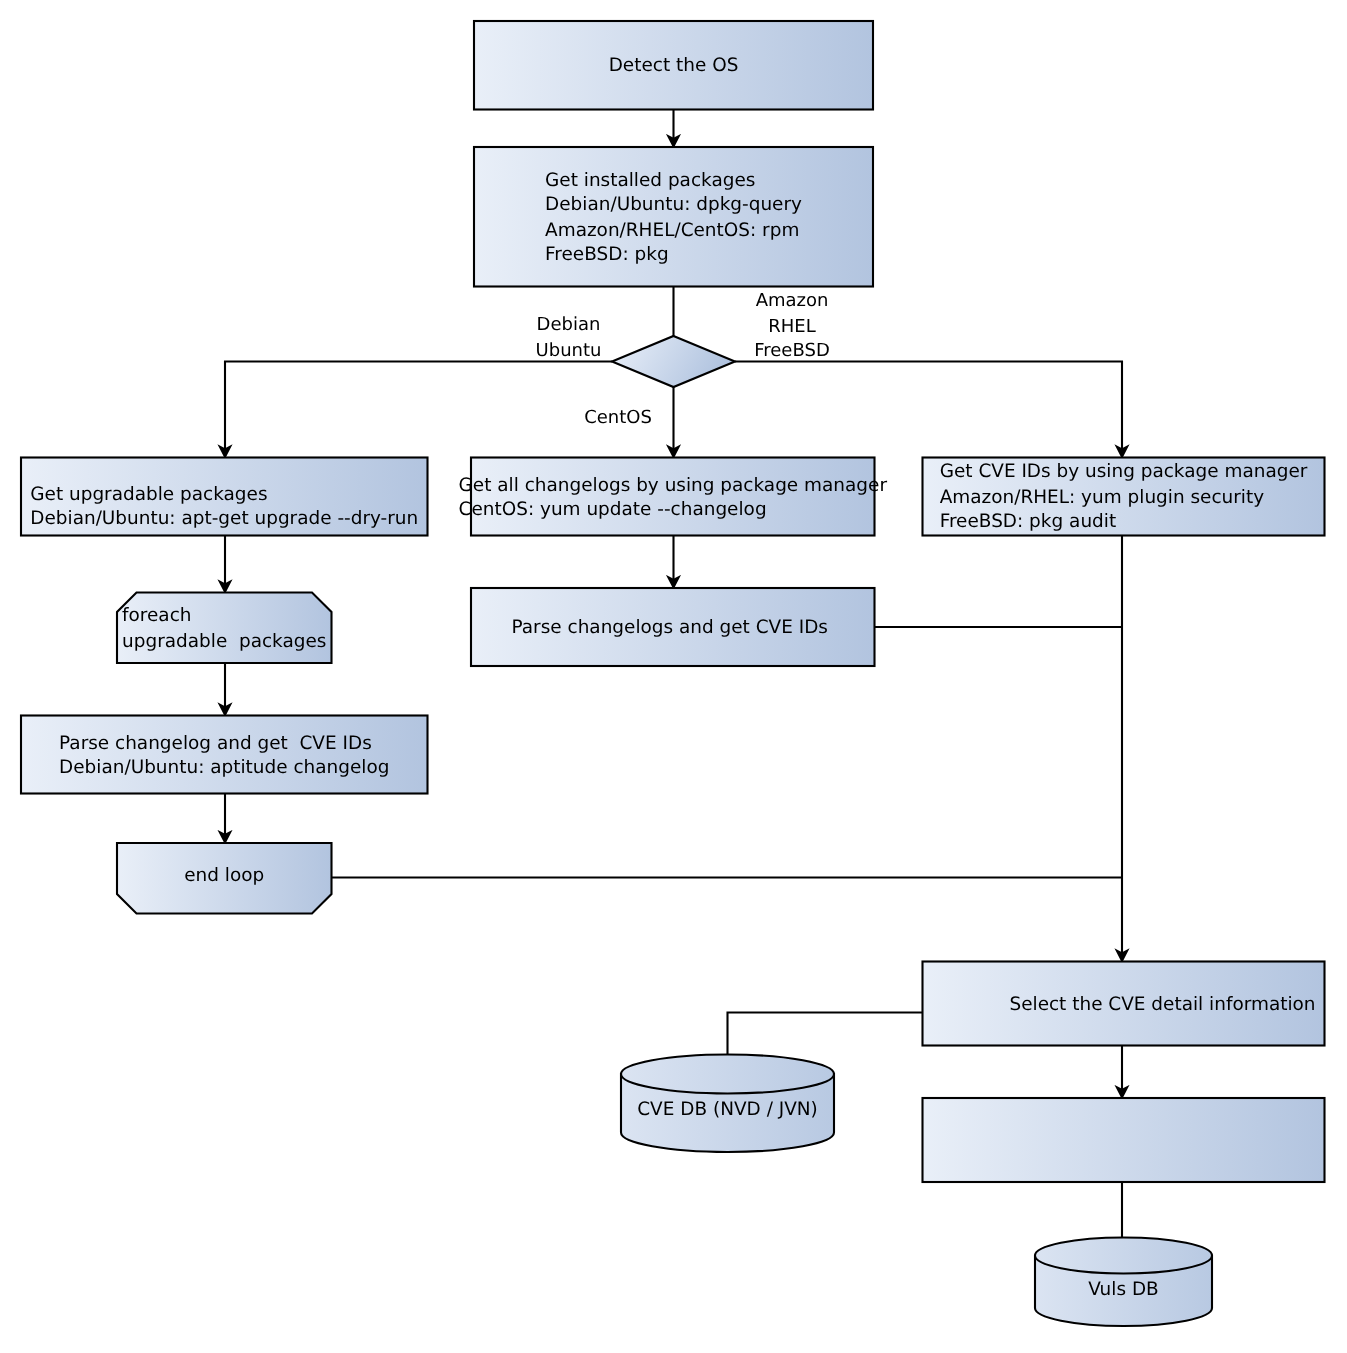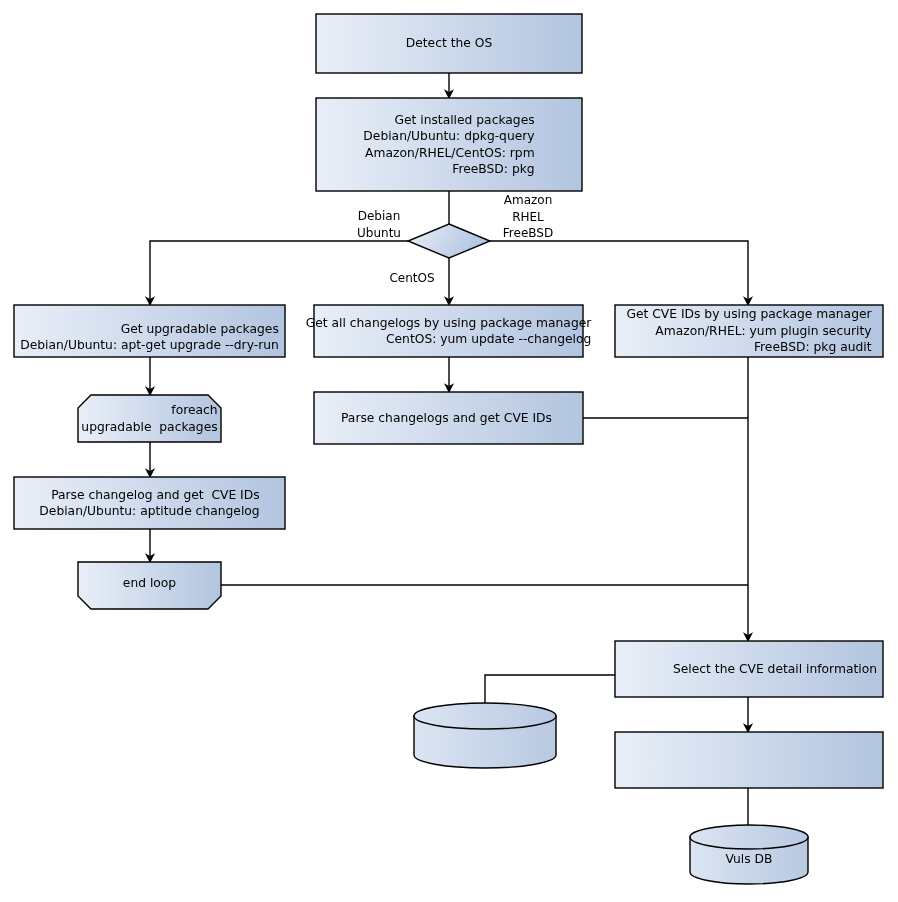--- a/index.html
+++ b/index.html
@@ -32,7 +32,7 @@
     display: flex;
     align-items: center;
     justify-content: center;
-    text-align: right;
+    text-align: left;
     font-family: "DejaVu Sans", sans-serif;
     font-size: 12.3px;
     color: #000000;

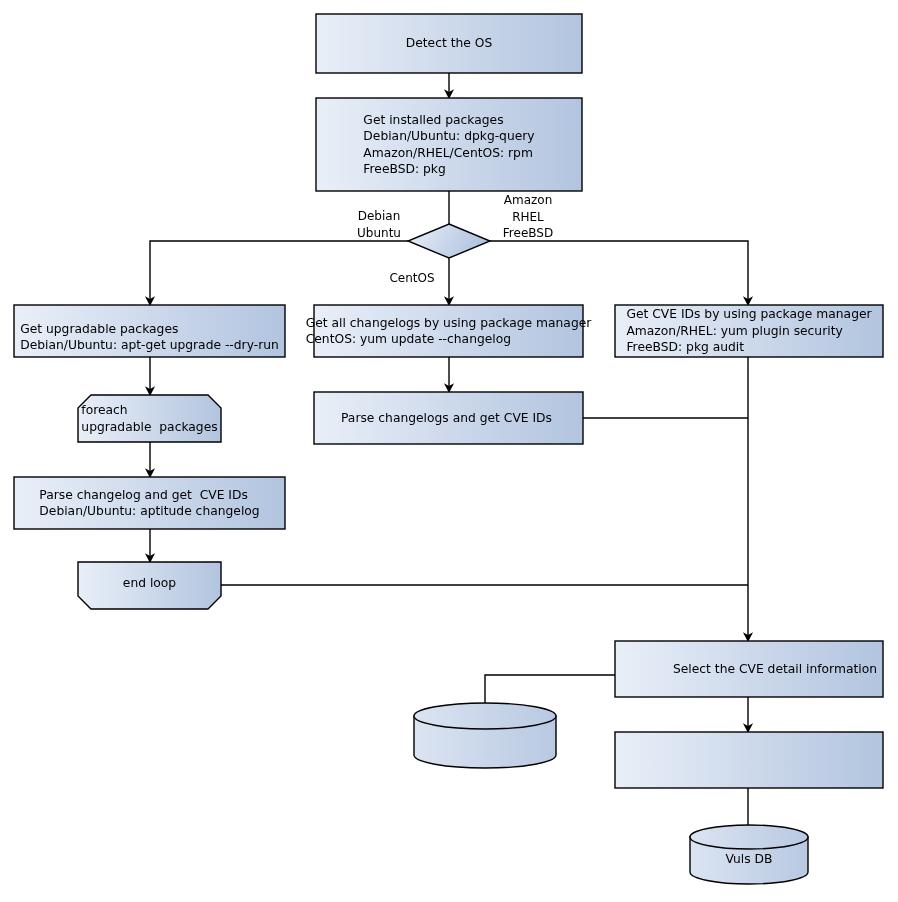--- a/index.html
+++ b/index.html
@@ -171,6 +171,7 @@
 
   <div class="node-label" style="left:615px; top:641px; width:268px; height:56px;padding-left:26px;">Select the CVE detail information</div>
 
+  <div class="node-label" style="left:414px; top:716px; width:142px; height:47px;">CVE DB (NVD / JVN)</div>
 
 
   <div class="node-label" style="left:690px; top:837px; width:118px; height:44px;">Vuls DB</div>

